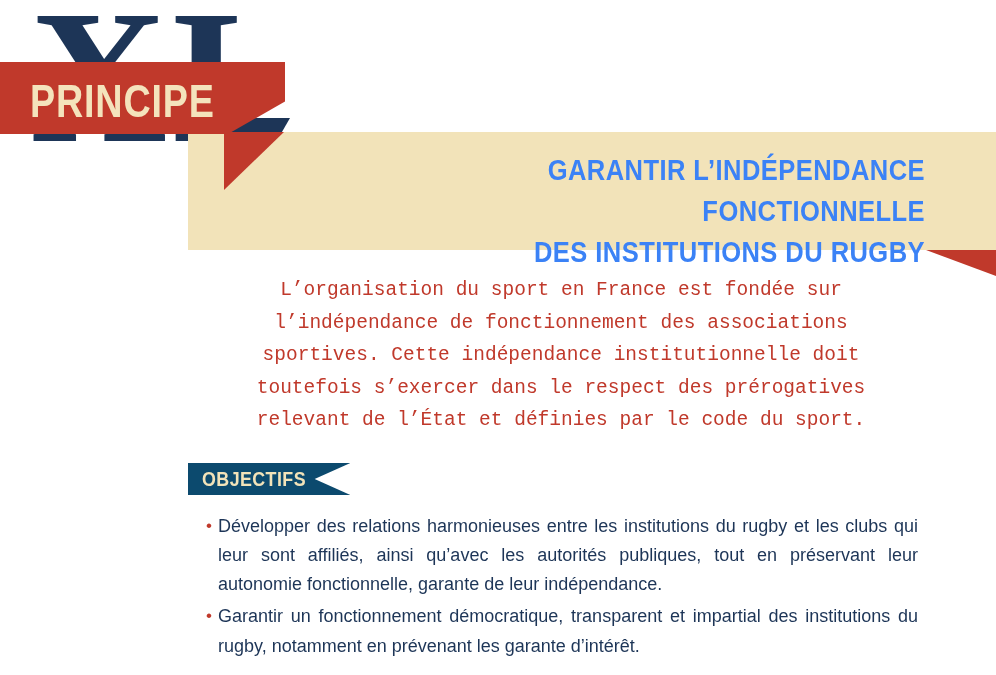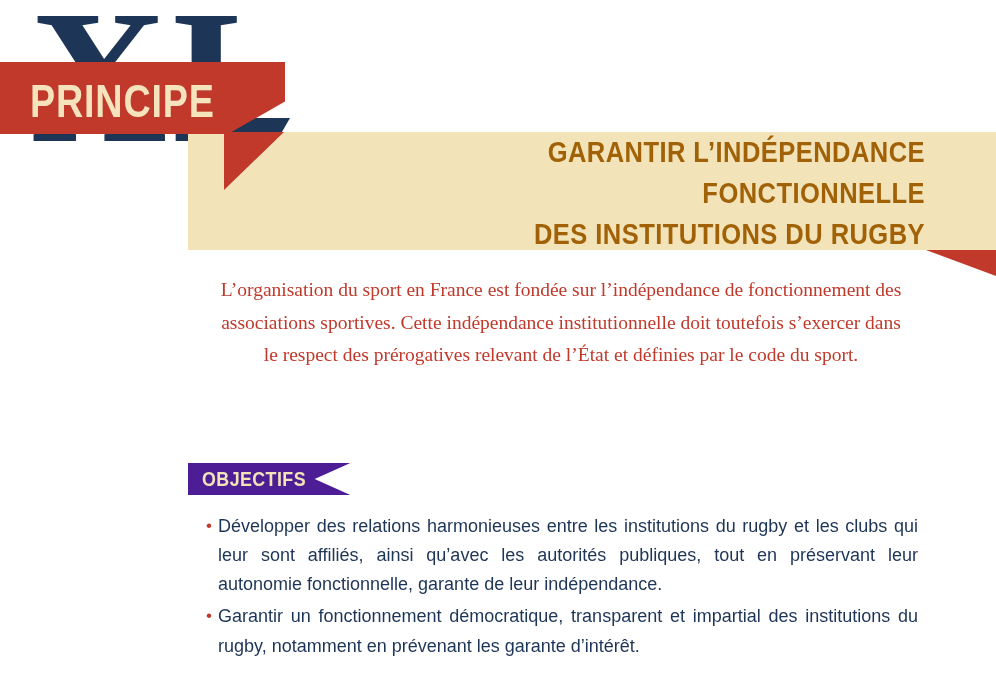--- a/index.html
+++ b/index.html
@@ -98,7 +98,7 @@
   .title-text {
     position: absolute;
     left: 300px;
-    top: 132px;
+    top: 150px;
     width: 625px;
     z-index: 4;
     text-align: right;
@@ -107,7 +107,7 @@
     font-size: 29px;
     line-height: 1.42;
     letter-spacing: 0.5px;
-    color: #a16207;
+    color: #3b82f6;
   }
   .title-text span {
     display: block;

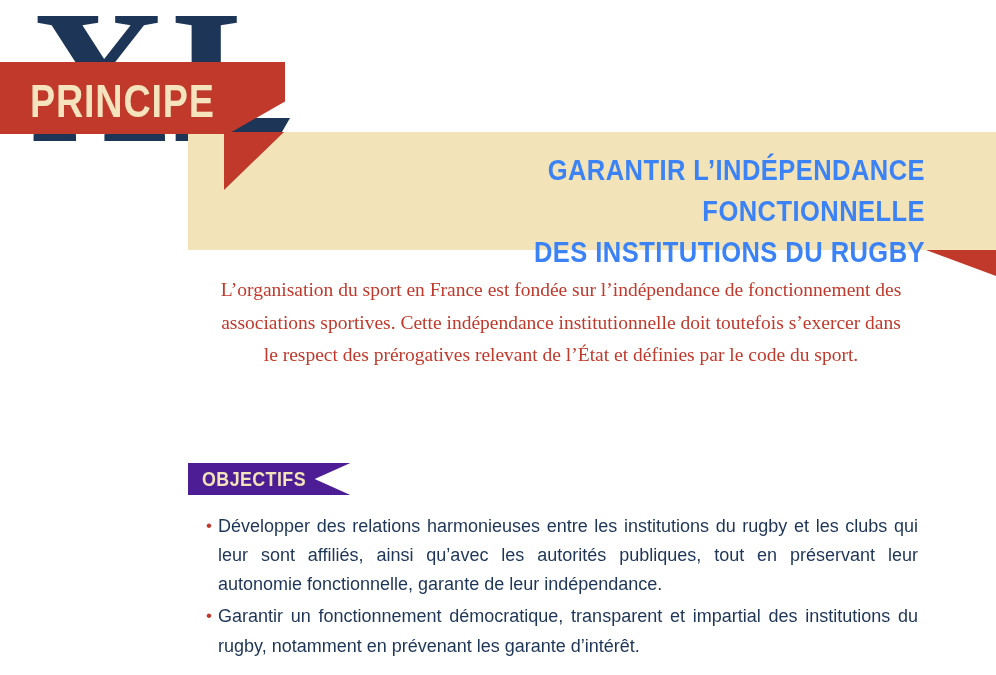--- a/index.html
+++ b/index.html
@@ -123,7 +123,7 @@
     width: 694px;
     z-index: 4;
     color: #c0392b;
-    font-family: Liberation Serif, serif;
+    font-family: Liberation Mono, monospace;
     font-size: 19.5px;
     line-height: 1.67;
     text-align: justify;

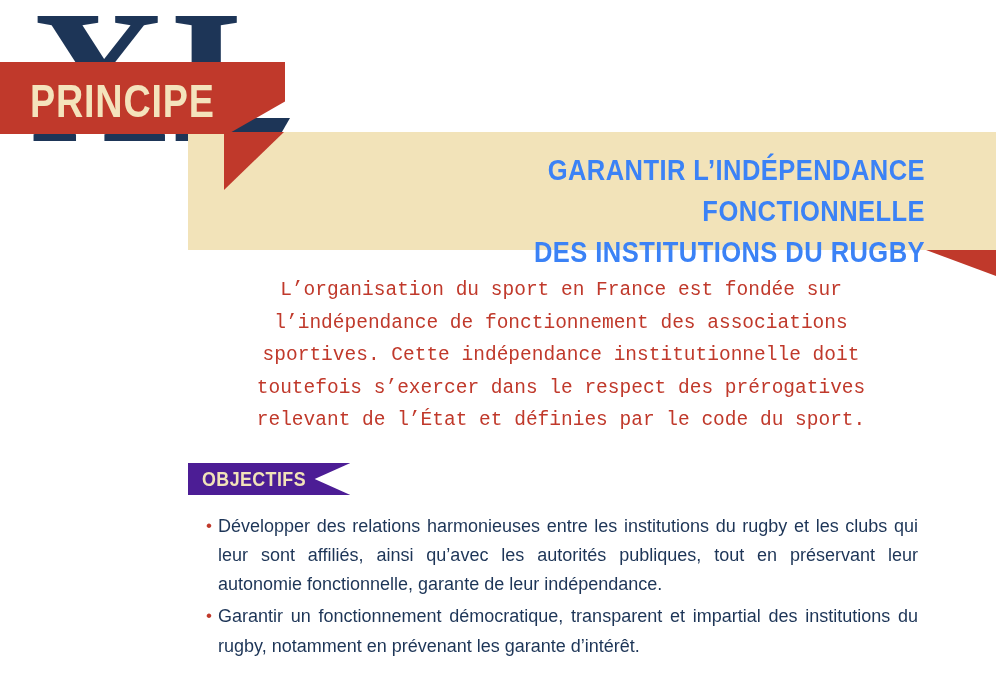--- a/index.html
+++ b/index.html
@@ -142,7 +142,7 @@
     top: 463px;
     height: 32px;
     z-index: 4;
-    background: #4c1d95;
+    background: #0c4a6e;
     padding: 0 26px 0 14px;
     display: flex;
     align-items: center;

